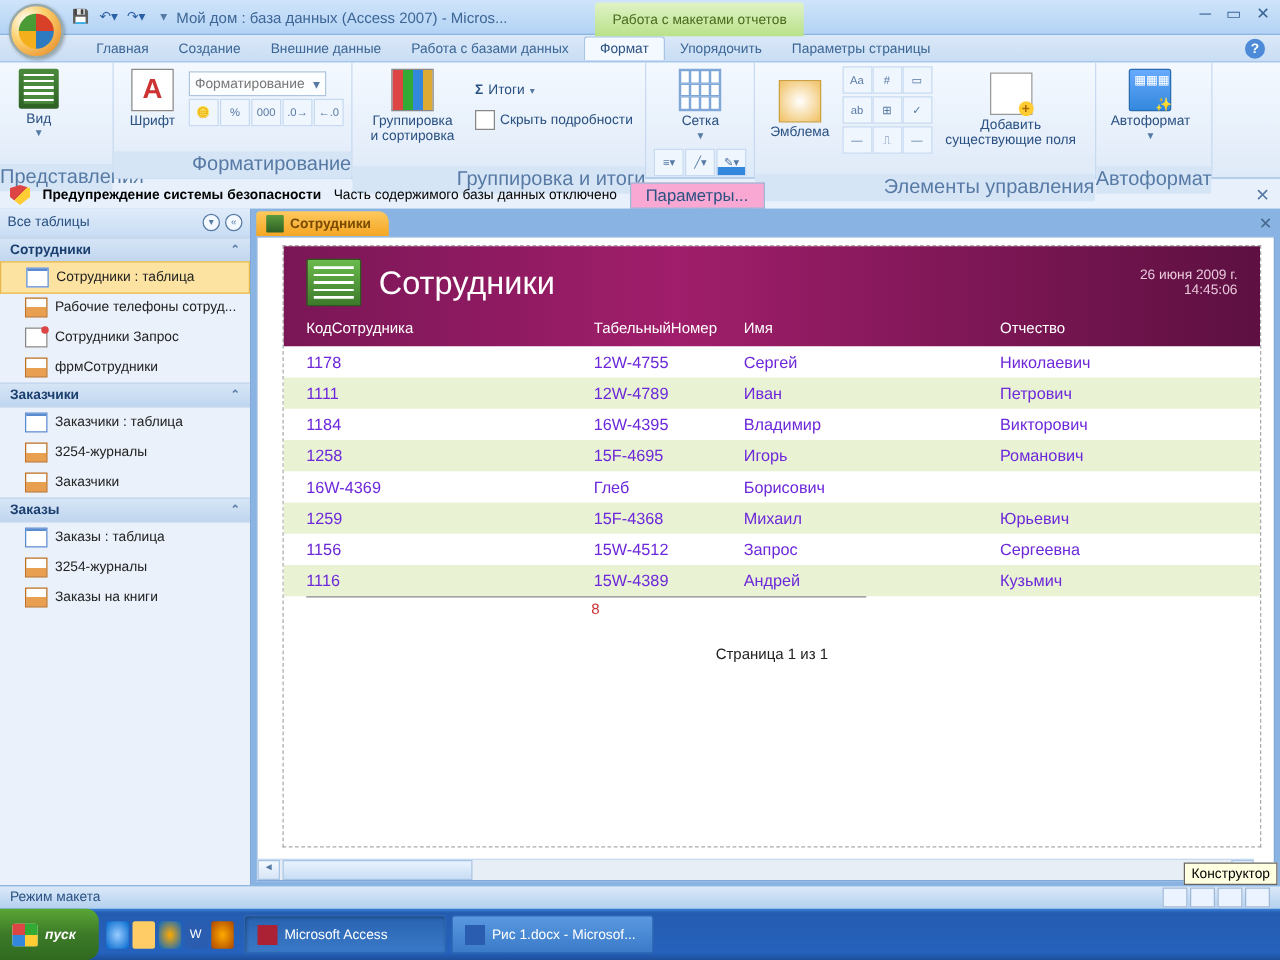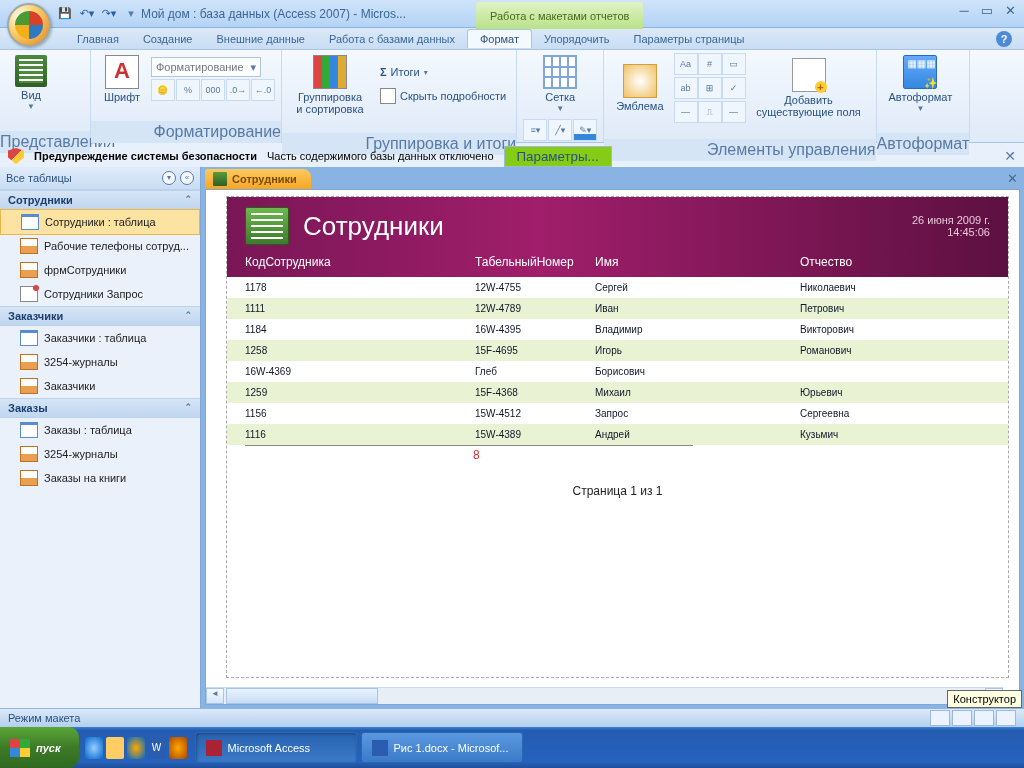--- a/index.html
+++ b/index.html
@@ -44,7 +44,7 @@
 .ic-magic::after{content:"✨";position:absolute;bottom:-2px;right:-2px}
 .security-bar{height:26px;background:#e8f0fb;border-bottom:1px solid #a8c5e6;display:flex;align-items:center;padding:0 8px;gap:10px}
 .shield{width:16px;height:16px;background:linear-gradient(135deg,#d44 50%,#fc3 50%);clip-path:polygon(50% 0,100% 15%,100% 60%,50% 100%,0 60%,0 15%)}
-.sec-btn{border:1px solid #9fb8d6;background:#84cc16;padding:2px 12px;color:#2a5182}
+.sec-btn{border:1px solid #9fb8d6;background:#f9a8d4;padding:2px 12px;color:#2a5182}
 .sec-close{margin-left:auto;color:#577aa5;font-size:14px}
 .workspace{position:absolute;top:167px;left:0;right:0;bottom:59px;display:flex;background:#89b3e2}
 .navpane{width:200px;background:#eaf1fb;border-right:1px solid #7fa8d8;display:flex;flex-direction:column}

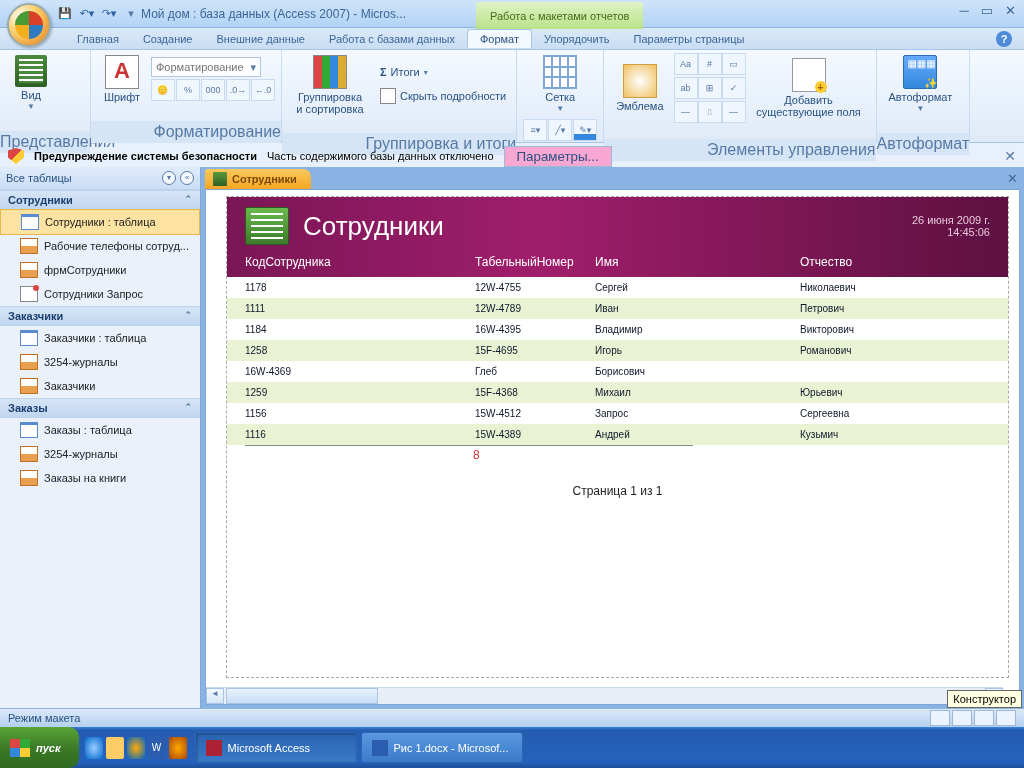--- a/index.html
+++ b/index.html
@@ -283,12 +283,12 @@
           <span>Рабочие телефоны сотруд...</span>
         </div>
         <div class="nav-item">
-          <div class="nav-ic ic-frm"></div>
-          <span>фрмСотрудники</span>
-        </div>
-        <div class="nav-item">
           <div class="nav-ic ic-qry"></div>
           <span>Сотрудники Запрос</span>
+        </div>
+        <div class="nav-item">
+          <div class="nav-ic ic-frm"></div>
+          <span>фрмСотрудники</span>
         </div>
         <div class="nav-group-h">Заказчики</div>
         <div class="nav-item">

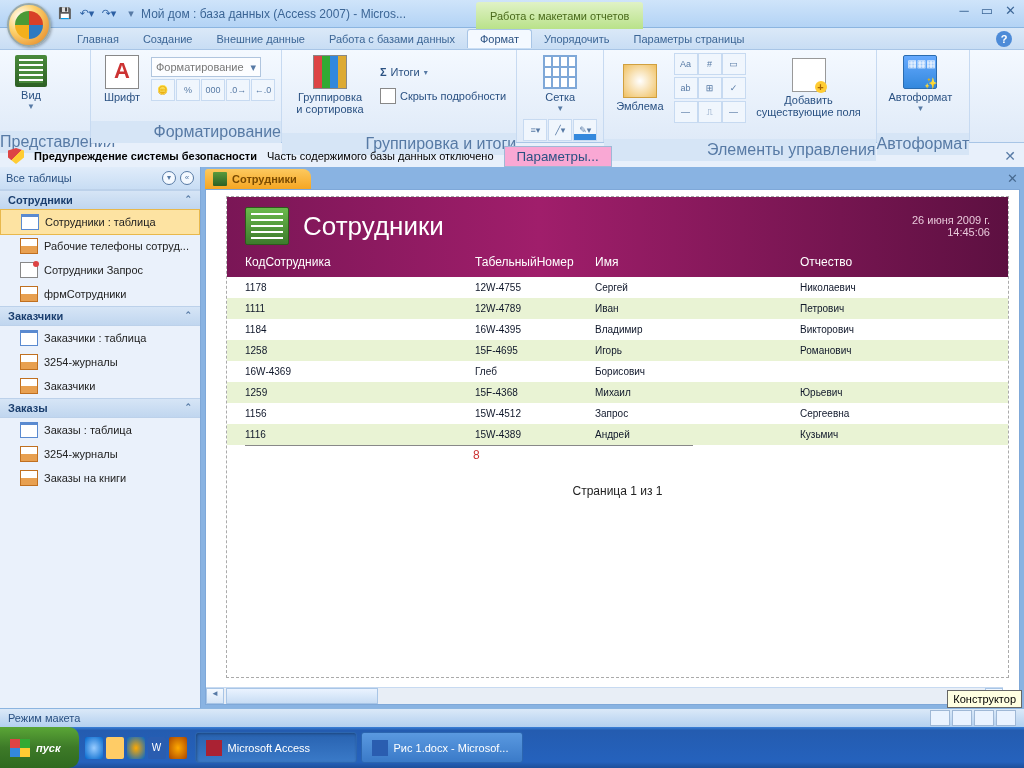--- a/index.html
+++ b/index.html
@@ -79,7 +79,7 @@
 .rpt-cols div:nth-child(2){width:120px}
 .rpt-cols div:nth-child(3){width:205px}
 .rpt-cols div:nth-child(4){flex:1}
-.rpt-row{display:flex;padding:5px 18px;font-size:10px;color:#0f172a}
+.rpt-row{display:flex;padding:5px 18px;font-size:13px;color:#6d28d9}
 .rpt-row.alt{background:#e9f3d4}
 .rpt-row div:nth-child(1){width:230px}
 .rpt-row div:nth-child(2){width:120px}

